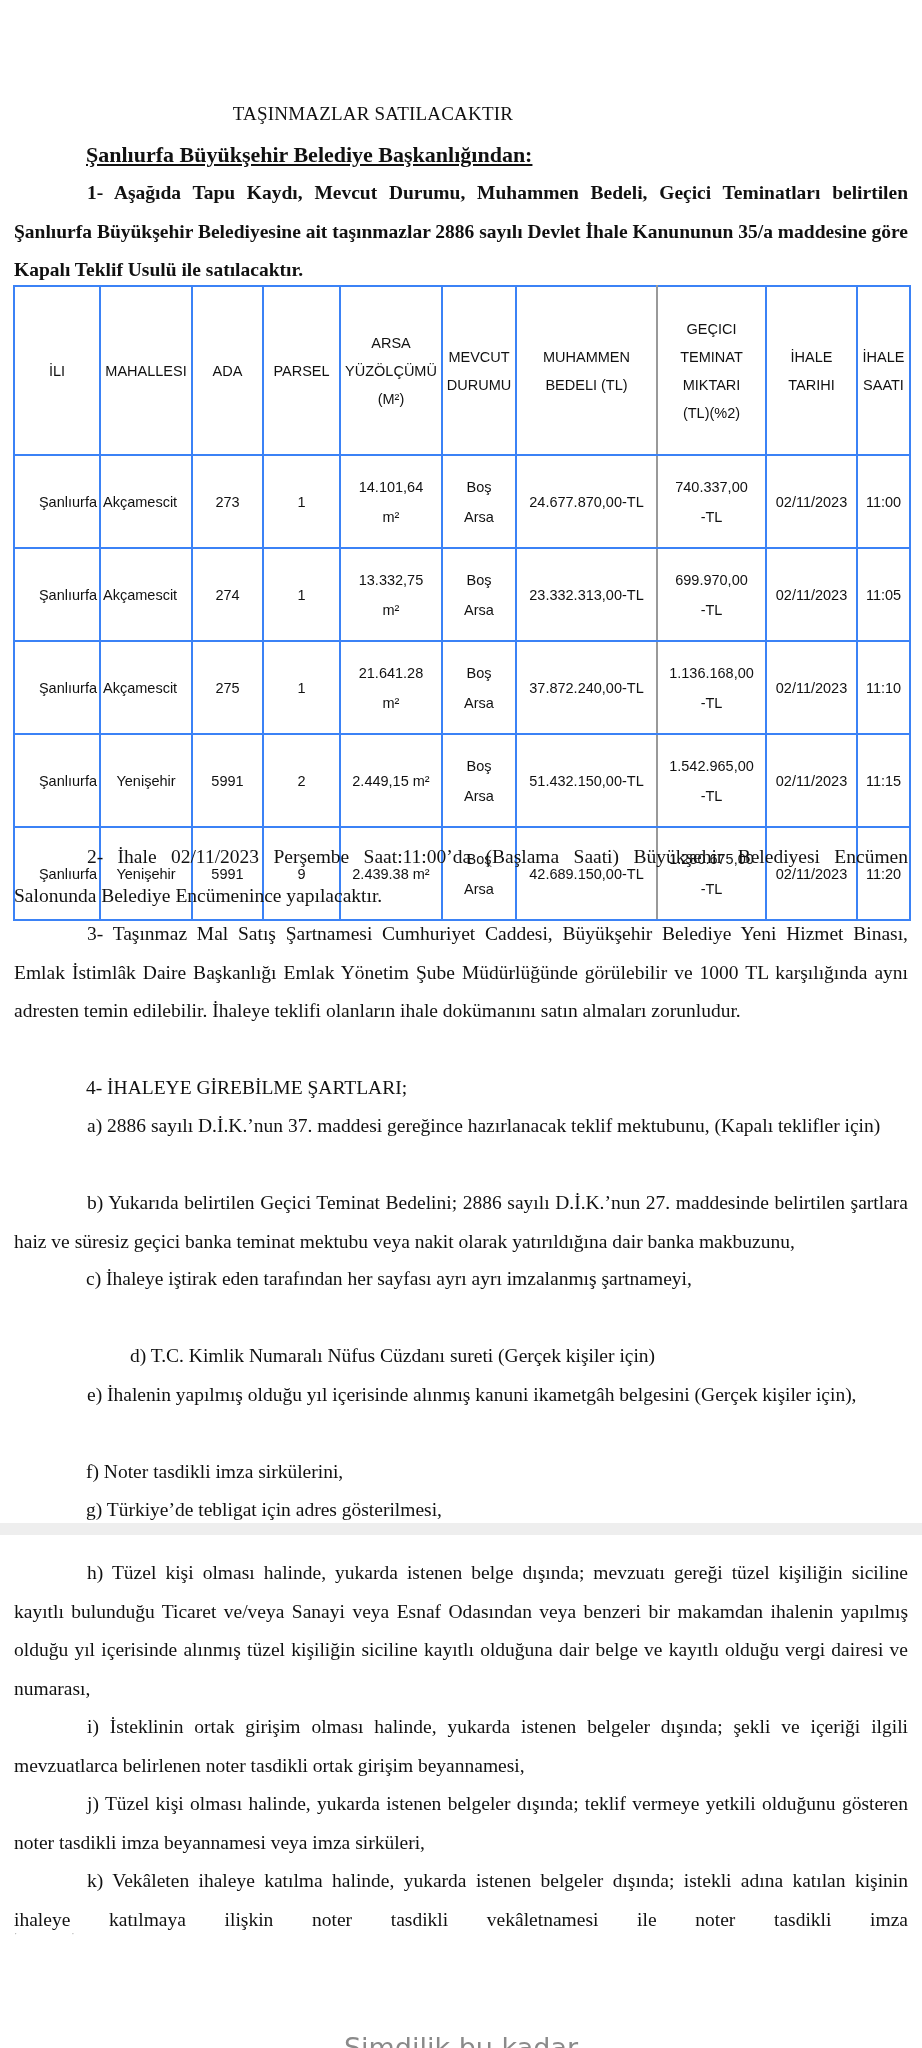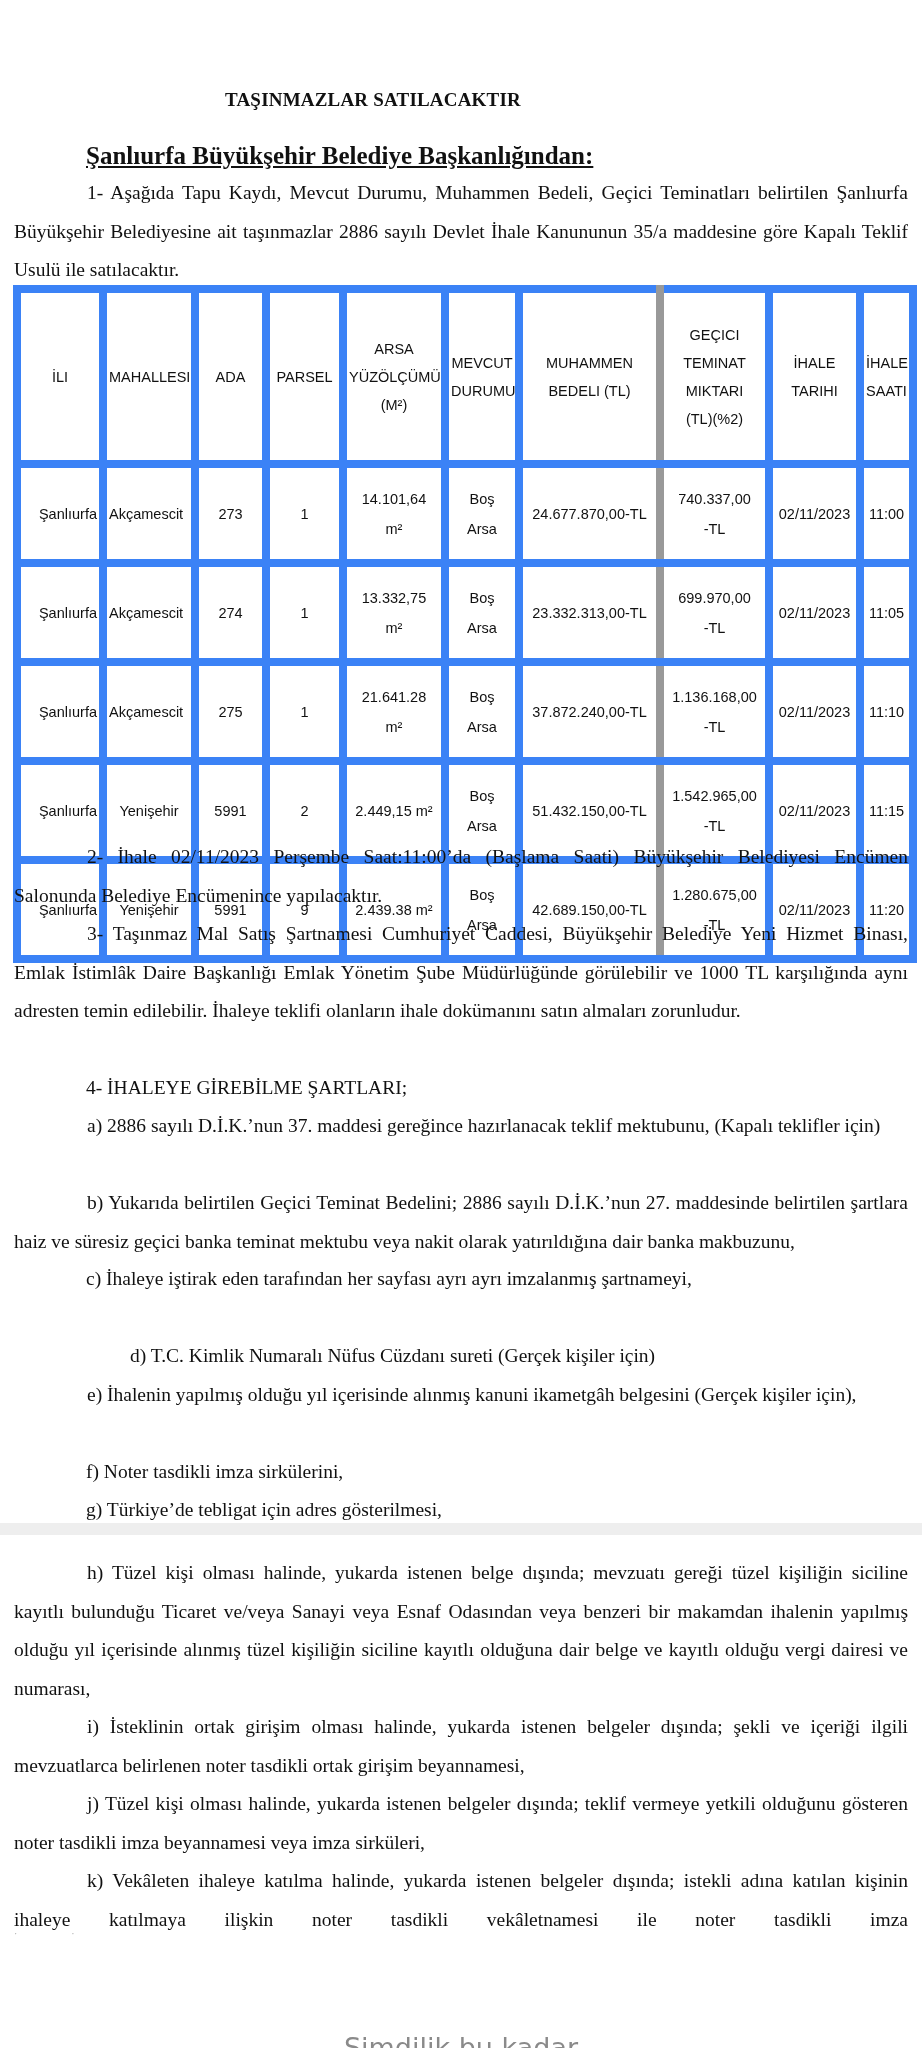--- a/index.html
+++ b/index.html
@@ -9,8 +9,8 @@
   }
   .doc { position: absolute; left: 0; top: 0; width: 922px; }
   .title {
-    position: absolute; top: 89px; left: 0; width: 746px; text-align: center;
-    font-weight: bold; font-size: 19px; letter-spacing: 0.2px;
+    position: absolute; top: 103px; left: 0; width: 746px; text-align: center;
+    font-weight: normal; font-size: 19px; letter-spacing: 0.2px;
   }
   .subtitle {
     position: absolute; top: 142px; left: 86px;

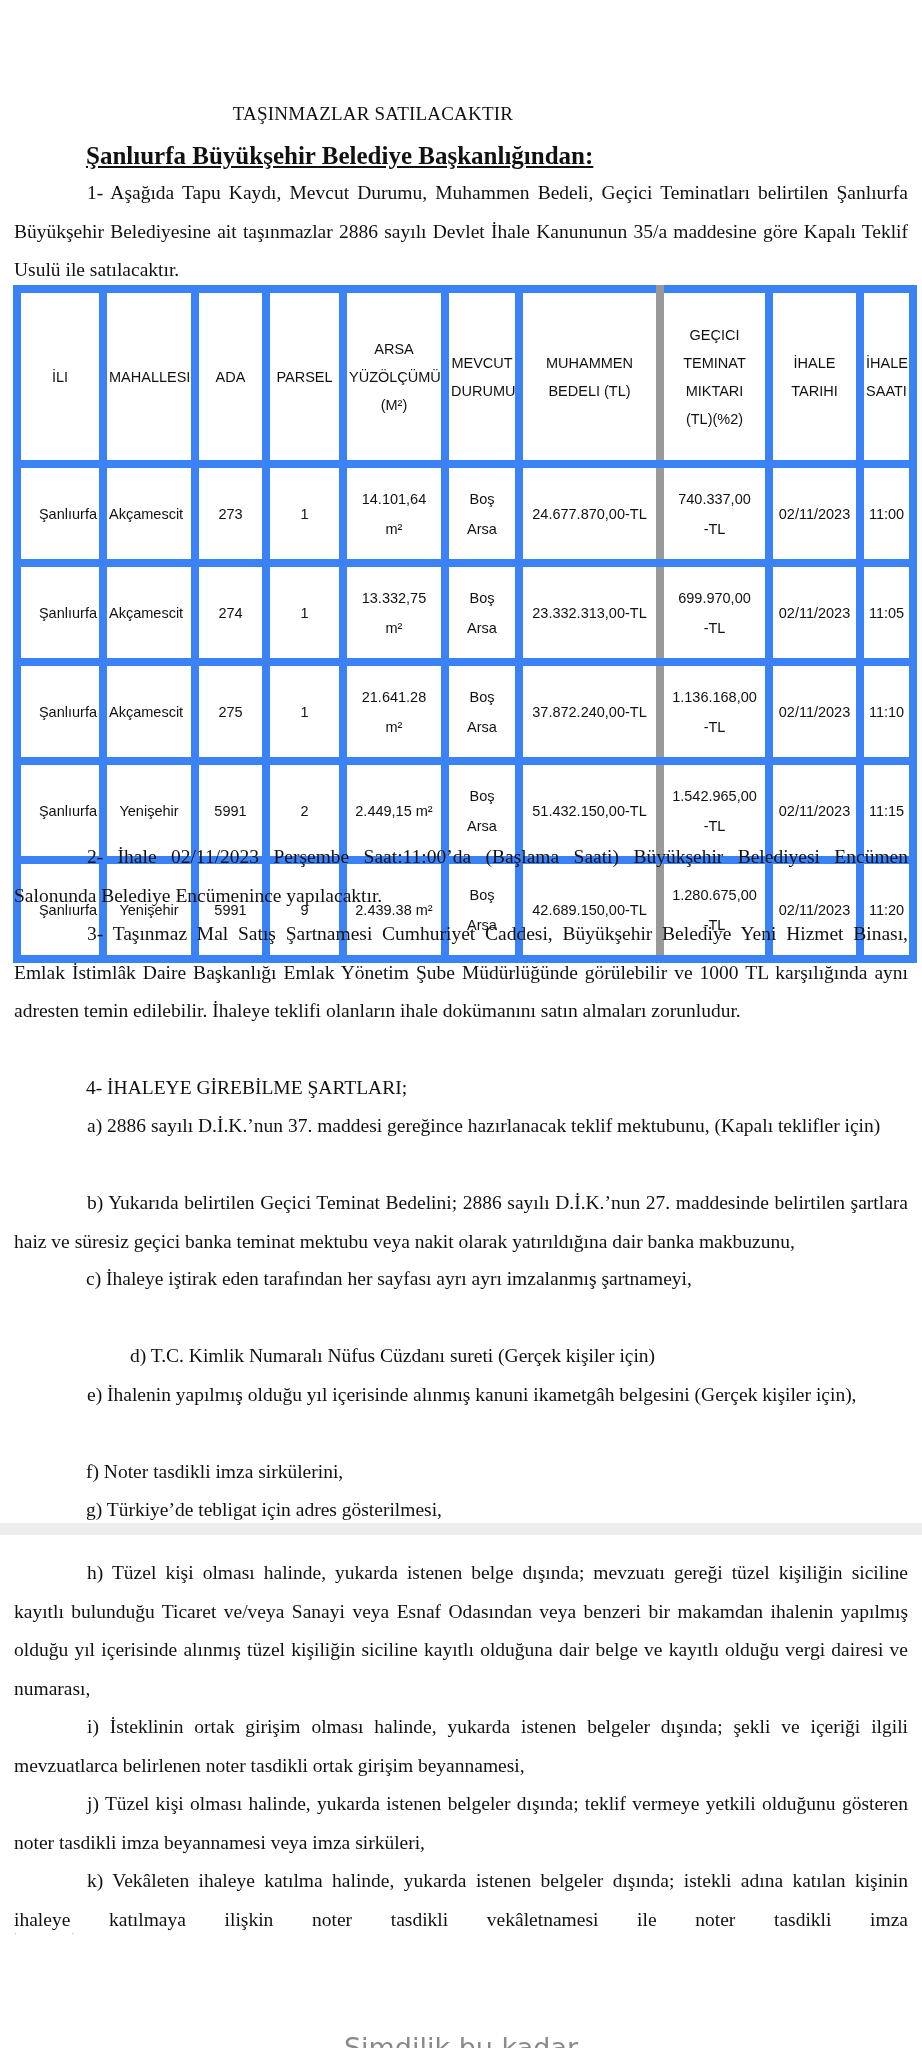--- a/index.html
+++ b/index.html
@@ -14,7 +14,7 @@
   }
   .subtitle {
     position: absolute; top: 142px; left: 86px;
-    font-weight: bold; font-size: 25px; text-decoration: underline;
+    font-weight: bold; font-size: 22px; text-decoration: underline;
   }
   .para {
     position: absolute; left: 14px; width: 894px;

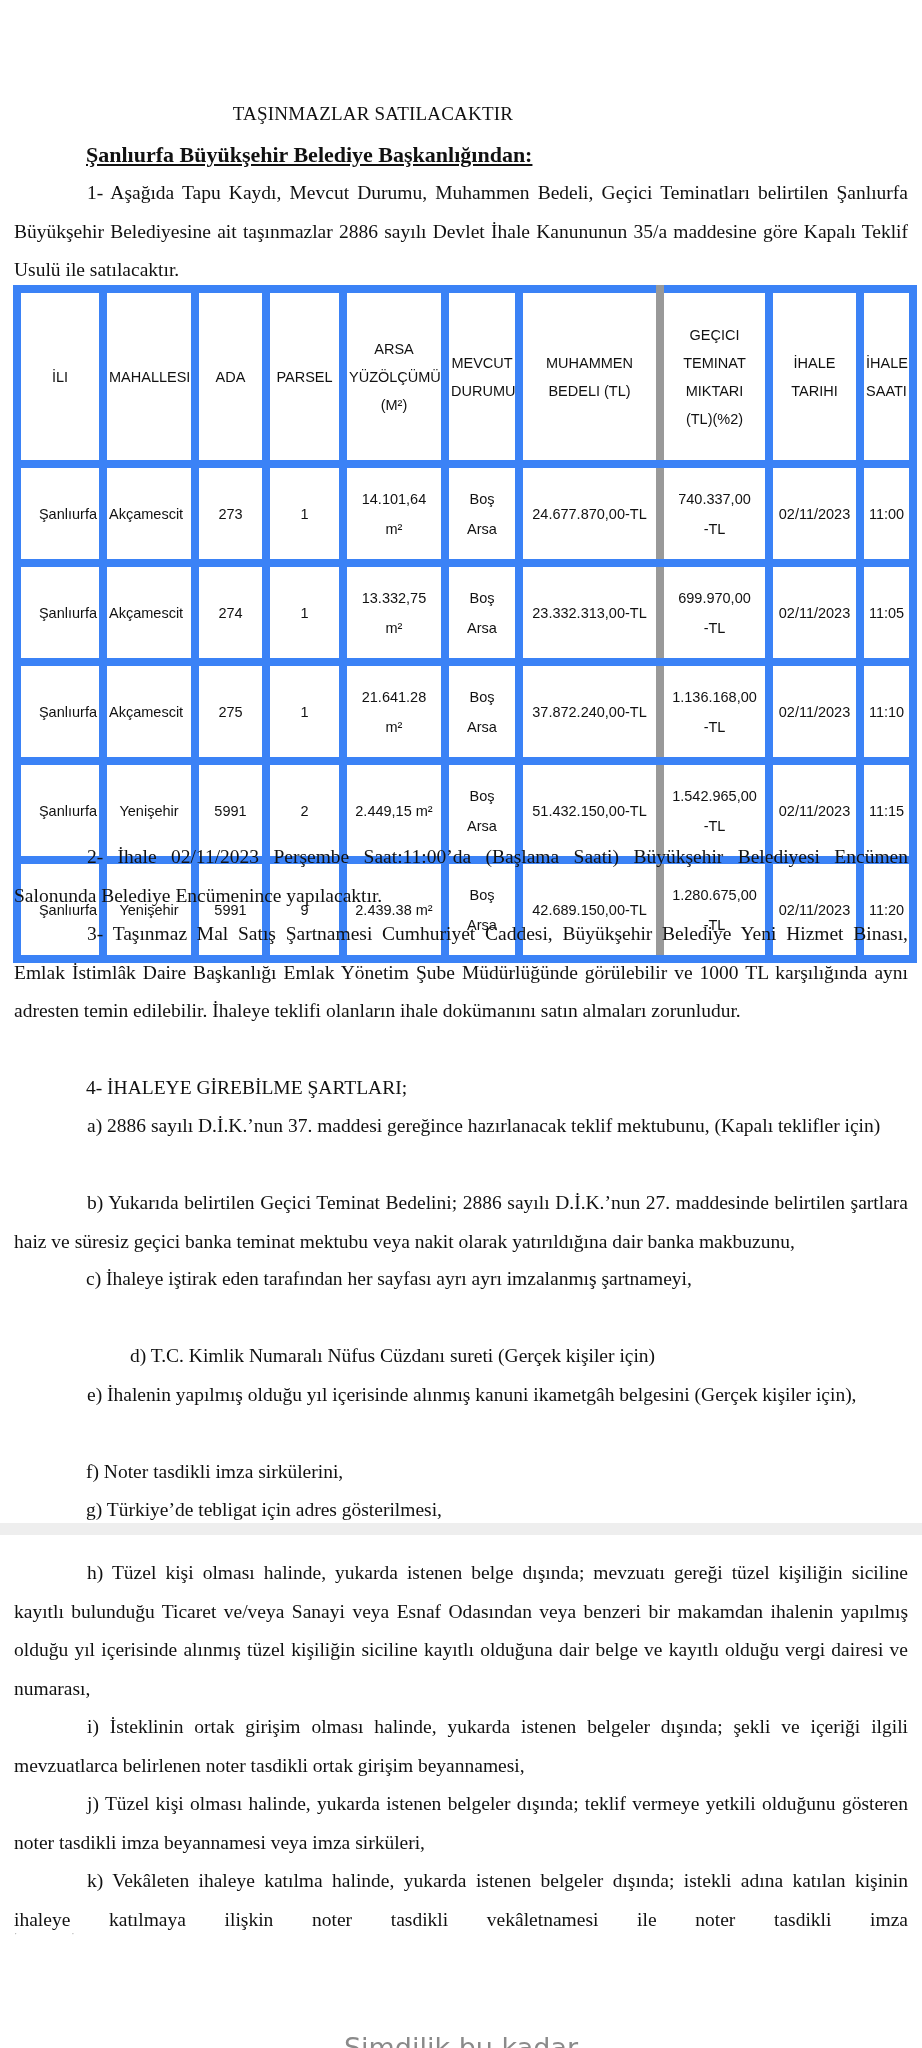--- a/index.html
+++ b/index.html
@@ -61,7 +61,7 @@
 <div class="doc">
   <div class="title">TAŞINMAZLAR SATILACAKTIR</div>
   <div class="subtitle">Şanlıurfa Büyükşehir Belediye Başkanlığından:</div>
-  <div class="para" style="top:174px;">1- Aşağıda Tapu Kaydı, Mevcut Durumu, Muhammen Bedeli, Geçici Teminatları belirtilen Şanlıurfa Büyükşehir Belediyesine ait taşınmazlar 2886 sayılı Devlet İhale Kanununun 35/a maddesine göre Kapalı Teklif Usulü ile satılacaktır.</div>
+  <div class="para" style="top:174px;font-weight:bold;">1- Aşağıda Tapu Kaydı, Mevcut Durumu, Muhammen Bedeli, Geçici Teminatları belirtilen Şanlıurfa Büyükşehir Belediyesine ait taşınmazlar 2886 sayılı Devlet İhale Kanununun 35/a maddesine göre Kapalı Teklif Usulü ile satılacaktır.</div>
 
   <table class="land">
     <colgroup>

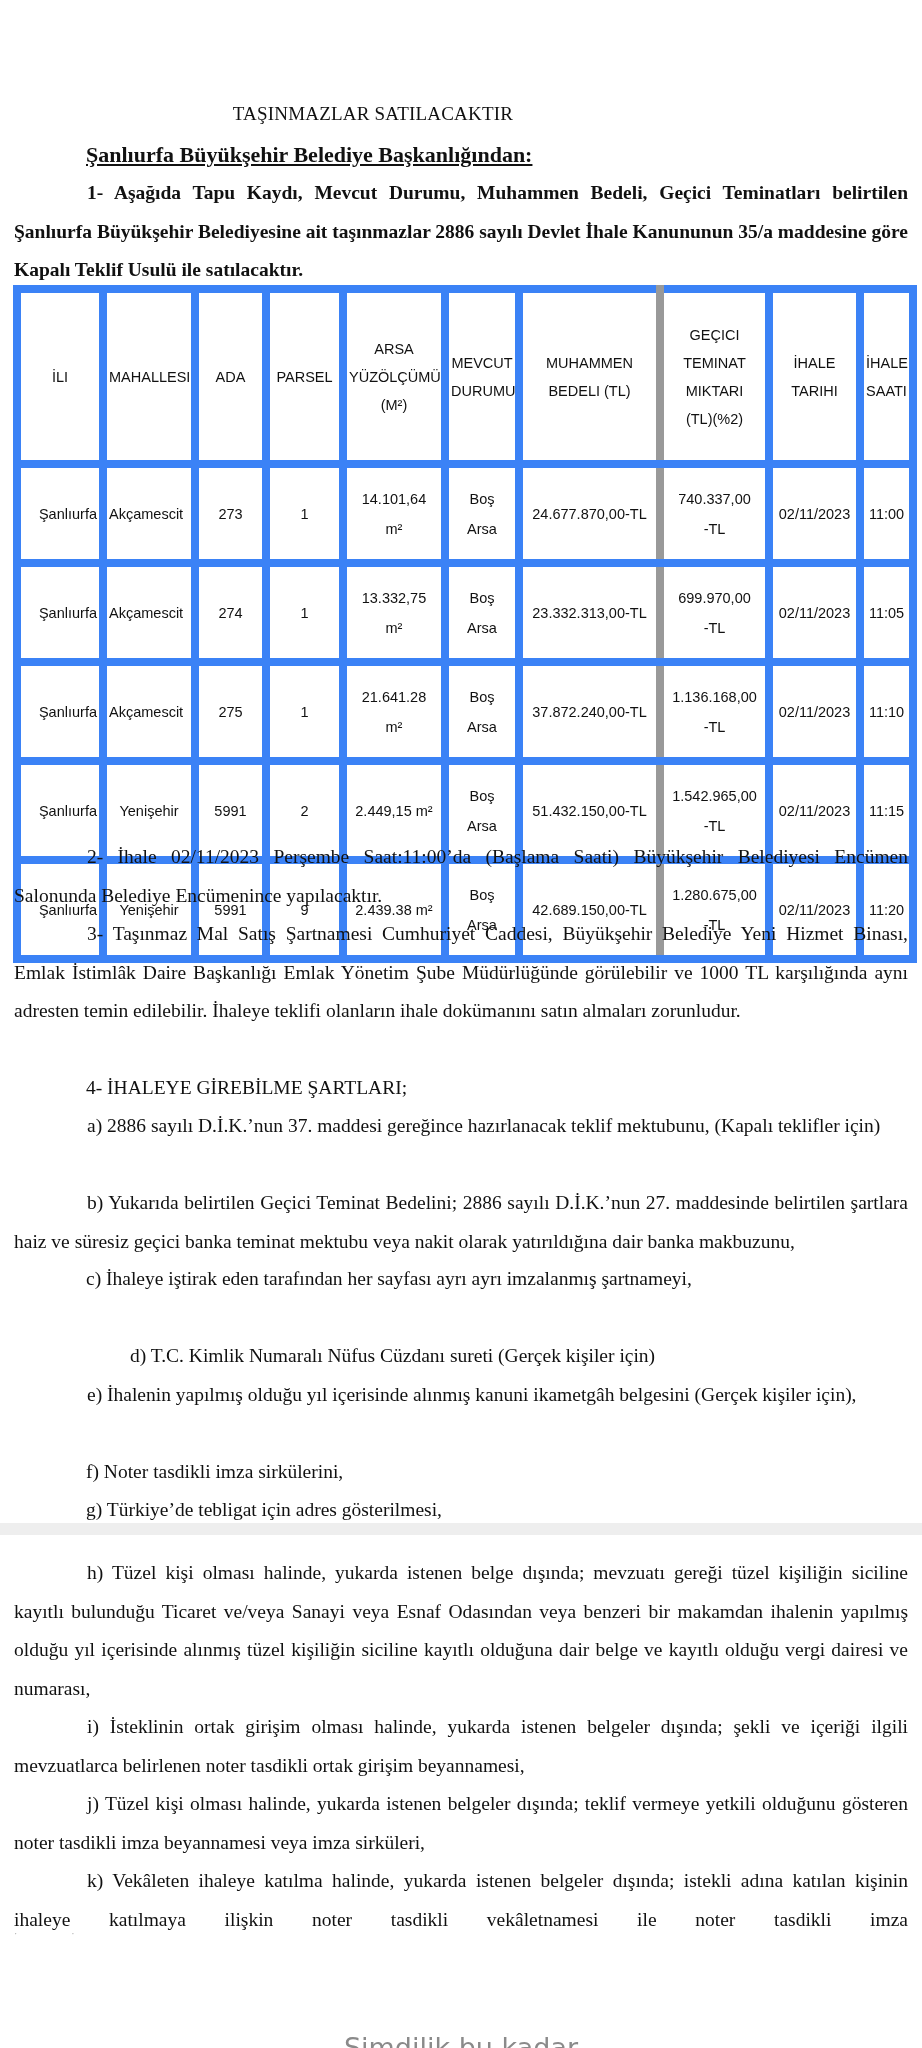--- a/index.html
+++ b/index.html
@@ -32,7 +32,7 @@
     font-family: "Liberation Sans", sans-serif; font-size: 14.5px; color: #111;
   }
   table.land th, table.land td {
-    border: 8px solid #3b82f6; text-align: center; vertical-align: middle;
+    border: 2px solid #3b82f6; text-align: center; vertical-align: middle;
     padding: 8px 2px; font-weight: normal; line-height: 30px; overflow: hidden;
   }
   table.land th { height: 151px; line-height: 28px; }

